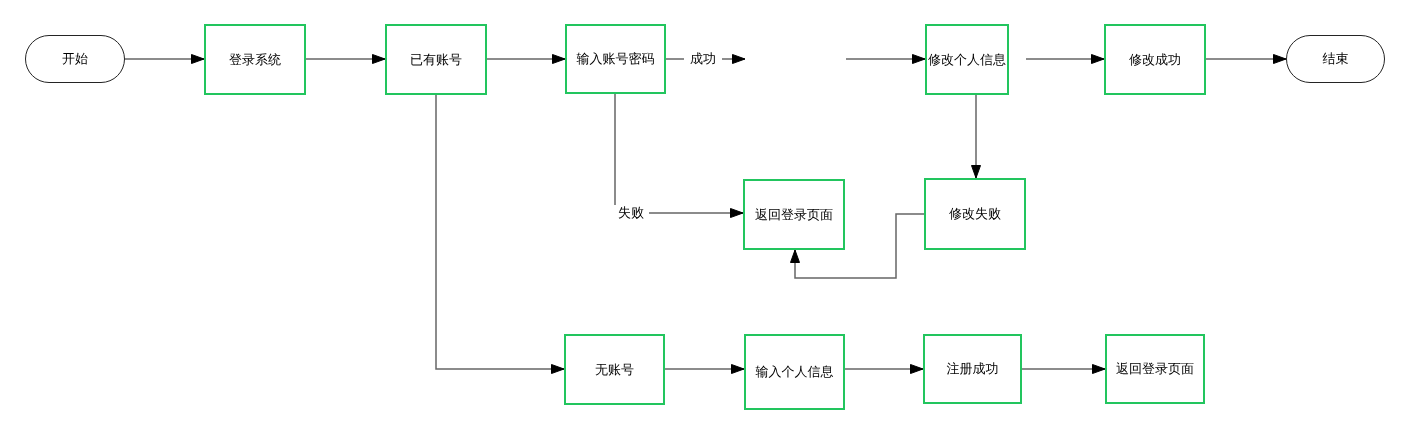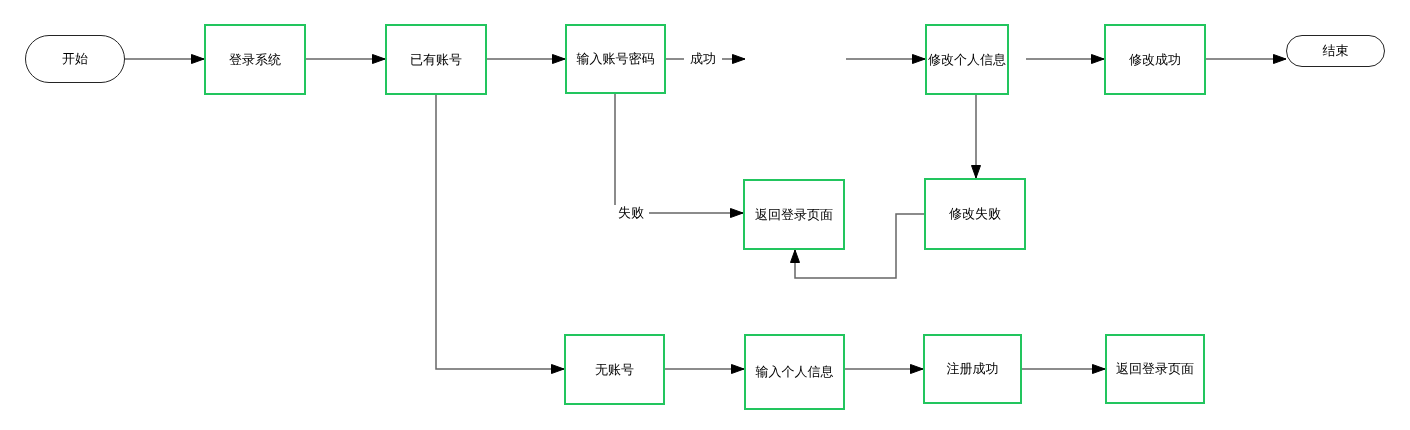--- a/index.html
+++ b/index.html
@@ -111,7 +111,7 @@
     <span>修改成功</span>
   </div>
 
-  <div class="node stadium" style="left:1286px; top:35px; width:99px; height:32px;">
+  <div class="node stadium" style="left:1286px; top:35px; width:99px; height:48px;">
     <span>结束</span>
   </div>
 

